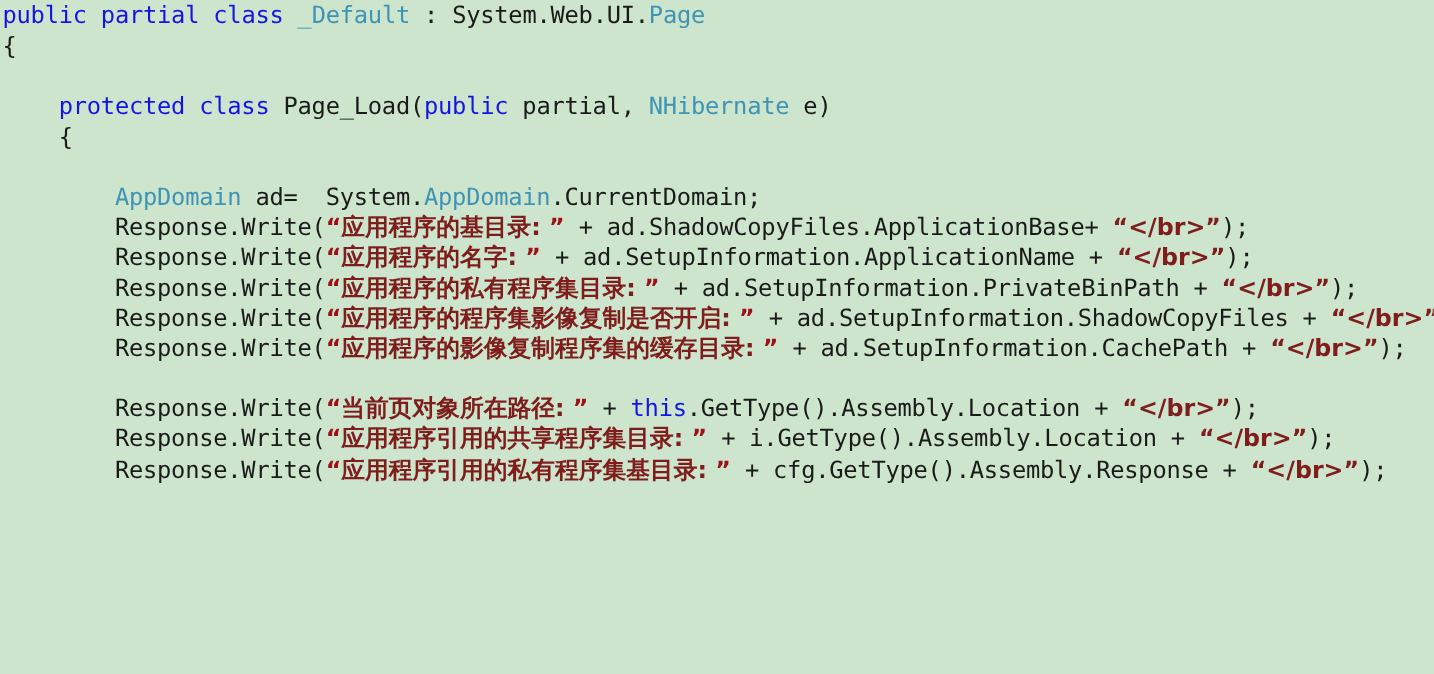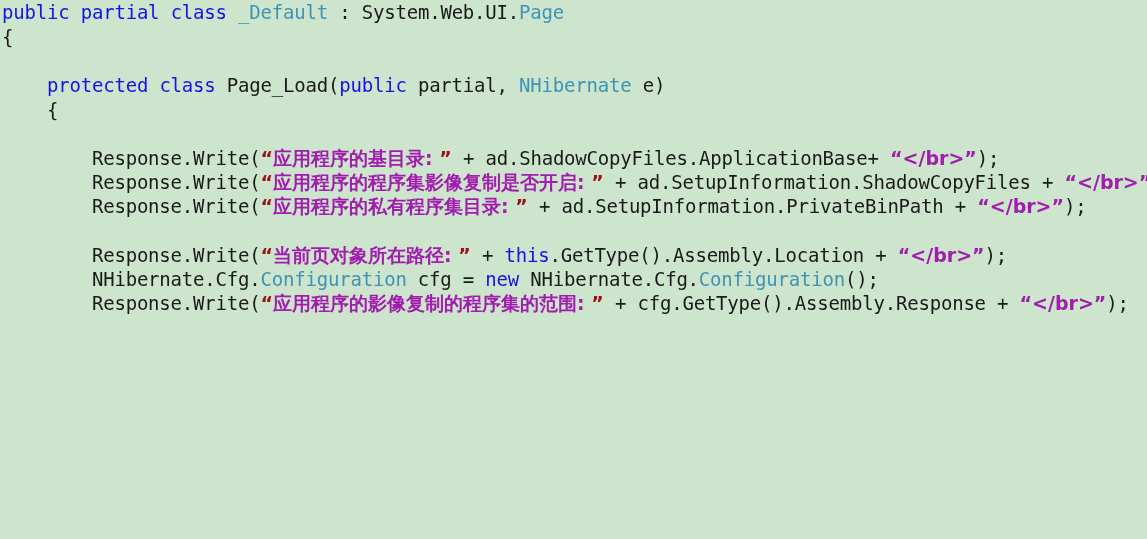--- a/index.html
+++ b/index.html
@@ -58,6 +58,7 @@
     <div class="code-line"><span class="tok plain">    </span><span class="tok kw">protected</span><span class="tok plain"> </span><span class="tok kw">class</span><span class="tok plain"> Page_Load(</span><span class="tok kw">public</span><span class="tok plain"> partial, </span><span class="tok type">NHibernate</span><span class="tok plain"> e)</span></div>
     <div class="code-line"><span class="tok plain">    </span><span class="tok plain">{</span></div>
     <div class="code-line"><span class="tok plain"> </span></div>
+    <div class="code-line"><span class="tok plain">        </span><span class="tok type">AppDomain</span><span class="tok plain"> ad=  System.</span><span class="tok type">AppDomain</span><span class="tok plain">.CurrentDomain;</span></div>
     <div class="code-line"><span class="tok plain">        </span><span class="tok plain">Response.Write(</span><span class="tok strq cjk">“</span><span class="tok str cjk">应用程序的基目录:</span><span class="tok strq cjk"> ”</span><span class="tok plain"> + ad.ShadowCopyFiles.ApplicationBase+ </span><span class="tok str cjk">“&lt;/br&gt;”</span><span class="tok plain">);</span></div>
     <div class="code-line"><span class="tok plain">        </span><span class="tok plain">Response.Write(</span><span class="tok strq cjk">“</span><span class="tok str cjk">应用程序的程序集影像复制是否开启:</span><span class="tok strq cjk"> ”</span><span class="tok plain"> + ad.SetupInformation.ShadowCopyFiles + </span><span class="tok str cjk">“&lt;/br&gt;”</span><span class="tok plain">);</span></div>
     <div class="code-line"><span class="tok plain">        </span><span class="tok plain">Response.Write(</span><span class="tok strq cjk">“</span><span class="tok str cjk">应用程序的私有程序集目录:</span><span class="tok strq cjk"> ”</span><span class="tok plain"> + ad.SetupInformation.PrivateBinPath + </span><span class="tok str cjk">“&lt;/br&gt;”</span><span class="tok plain">);</span></div>

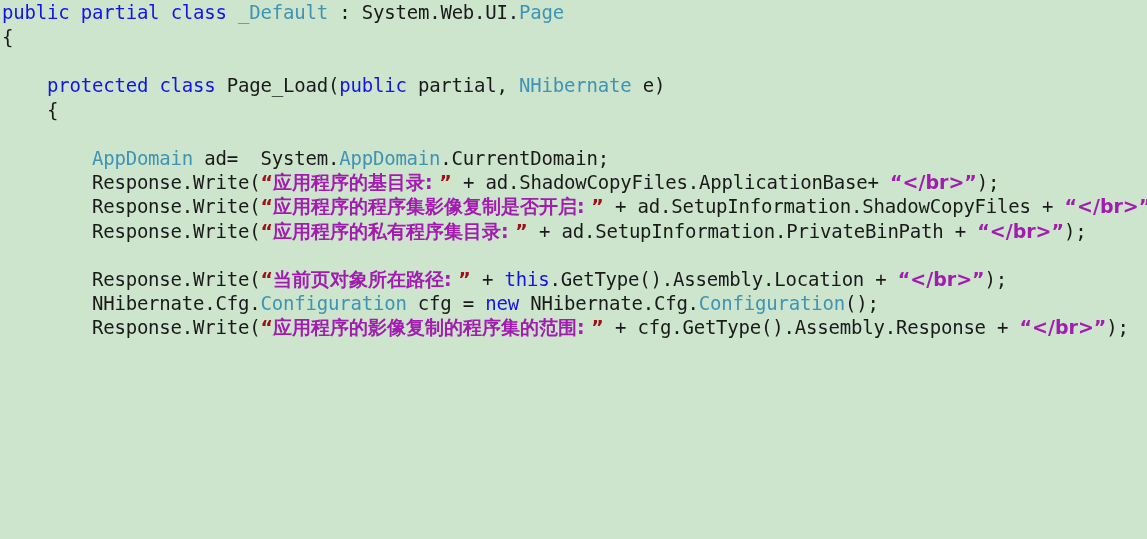--- a/index.html
+++ b/index.html
@@ -39,7 +39,7 @@
   .tok { white-space: pre; }
   .kw      { color: #1414e6; }
   .type    { color: #3f93b4; }
-  .str     { color: #a21caf; font-weight: bold; }
+  .str     { color: #7f1d1d; font-weight: bold; }
   .strq    { color: #9e1118; }
   .plain   { color: #1a1a1a; }
   .cjk {

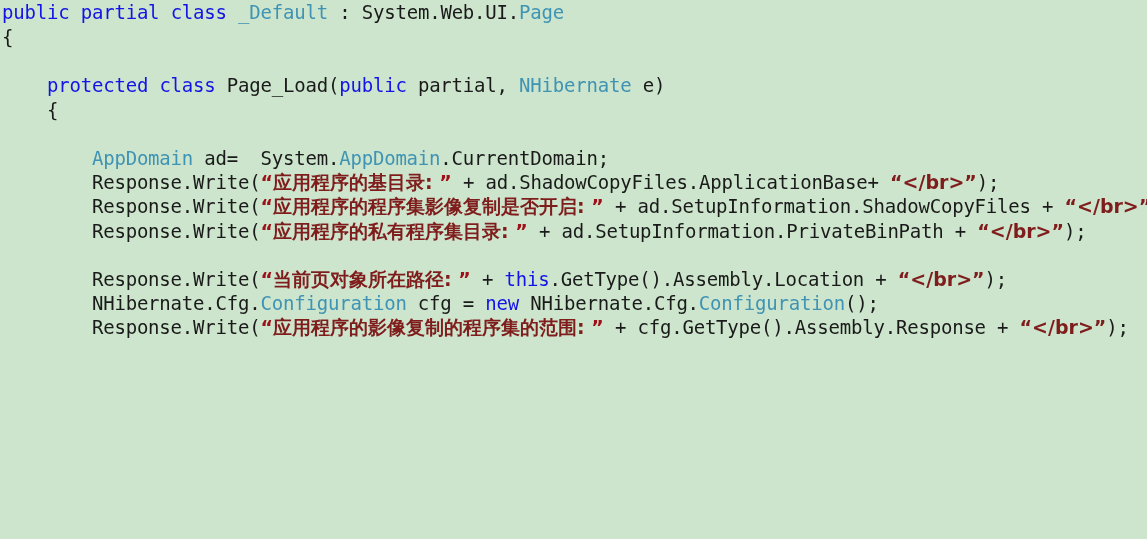--- a/index.html
+++ b/index.html
@@ -60,6 +60,7 @@
     <div class="code-line"><span class="tok plain"> </span></div>
     <div class="code-line"><span class="tok plain">        </span><span class="tok type">AppDomain</span><span class="tok plain"> ad=  System.</span><span class="tok type">AppDomain</span><span class="tok plain">.CurrentDomain;</span></div>
     <div class="code-line"><span class="tok plain">        </span><span class="tok plain">Response.Write(</span><span class="tok strq cjk">“</span><span class="tok str cjk">应用程序的基目录:</span><span class="tok strq cjk"> ”</span><span class="tok plain"> + ad.ShadowCopyFiles.ApplicationBase+ </span><span class="tok str cjk">“&lt;/br&gt;”</span><span class="tok plain">);</span></div>
+    <div class="code-line"><span class="tok plain">        </span><span class="tok plain">Response.Write(</span><span class="tok strq cjk">“</span><span class="tok str cjk">应用程序的名字:</span><span class="tok strq cjk"> ”</span><span class="tok plain"> + ad.SetupInformation.ApplicationName + </span><span class="tok str cjk">“&lt;/br&gt;”</span><span class="tok plain">);</span></div>
     <div class="code-line"><span class="tok plain">        </span><span class="tok plain">Response.Write(</span><span class="tok strq cjk">“</span><span class="tok str cjk">应用程序的程序集影像复制是否开启:</span><span class="tok strq cjk"> ”</span><span class="tok plain"> + ad.SetupInformation.ShadowCopyFiles + </span><span class="tok str cjk">“&lt;/br&gt;”</span><span class="tok plain">);</span></div>
     <div class="code-line"><span class="tok plain">        </span><span class="tok plain">Response.Write(</span><span class="tok strq cjk">“</span><span class="tok str cjk">应用程序的私有程序集目录:</span><span class="tok strq cjk"> ”</span><span class="tok plain"> + ad.SetupInformation.PrivateBinPath + </span><span class="tok str cjk">“&lt;/br&gt;”</span><span class="tok plain">);</span></div>
     <div class="code-line"><span class="tok plain"> </span></div>

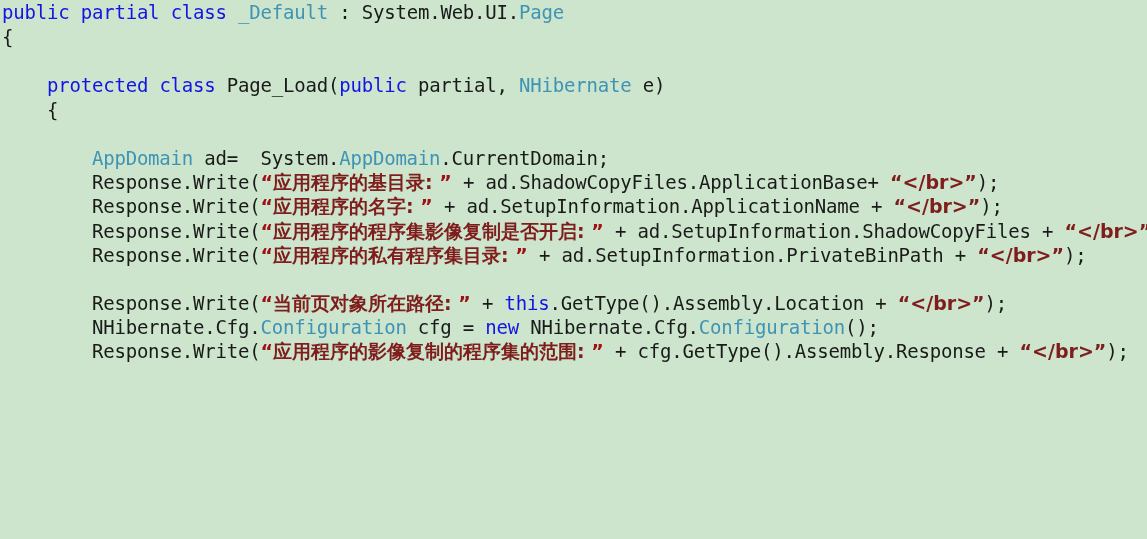--- a/index.html
+++ b/index.html
@@ -61,8 +61,8 @@
     <div class="code-line"><span class="tok plain">        </span><span class="tok type">AppDomain</span><span class="tok plain"> ad=  System.</span><span class="tok type">AppDomain</span><span class="tok plain">.CurrentDomain;</span></div>
     <div class="code-line"><span class="tok plain">        </span><span class="tok plain">Response.Write(</span><span class="tok strq cjk">“</span><span class="tok str cjk">应用程序的基目录:</span><span class="tok strq cjk"> ”</span><span class="tok plain"> + ad.ShadowCopyFiles.ApplicationBase+ </span><span class="tok str cjk">“&lt;/br&gt;”</span><span class="tok plain">);</span></div>
     <div class="code-line"><span class="tok plain">        </span><span class="tok plain">Response.Write(</span><span class="tok strq cjk">“</span><span class="tok str cjk">应用程序的名字:</span><span class="tok strq cjk"> ”</span><span class="tok plain"> + ad.SetupInformation.ApplicationName + </span><span class="tok str cjk">“&lt;/br&gt;”</span><span class="tok plain">);</span></div>
+    <div class="code-line"><span class="tok plain">        </span><span class="tok plain">Response.Write(</span><span class="tok strq cjk">“</span><span class="tok str cjk">应用程序的私有程序集目录:</span><span class="tok strq cjk"> ”</span><span class="tok plain"> + ad.SetupInformation.PrivateBinPath + </span><span class="tok str cjk">“&lt;/br&gt;”</span><span class="tok plain">);</span></div>
     <div class="code-line"><span class="tok plain">        </span><span class="tok plain">Response.Write(</span><span class="tok strq cjk">“</span><span class="tok str cjk">应用程序的程序集影像复制是否开启:</span><span class="tok strq cjk"> ”</span><span class="tok plain"> + ad.SetupInformation.ShadowCopyFiles + </span><span class="tok str cjk">“&lt;/br&gt;”</span><span class="tok plain">);</span></div>
-    <div class="code-line"><span class="tok plain">        </span><span class="tok plain">Response.Write(</span><span class="tok strq cjk">“</span><span class="tok str cjk">应用程序的私有程序集目录:</span><span class="tok strq cjk"> ”</span><span class="tok plain"> + ad.SetupInformation.PrivateBinPath + </span><span class="tok str cjk">“&lt;/br&gt;”</span><span class="tok plain">);</span></div>
     <div class="code-line"><span class="tok plain"> </span></div>
     <div class="code-line"><span class="tok plain">        </span><span class="tok plain">Response.Write(</span><span class="tok strq cjk">“</span><span class="tok str cjk">当前页对象所在路径:</span><span class="tok strq cjk"> ”</span><span class="tok plain"> + </span><span class="tok kw">this</span><span class="tok plain">.GetType().Assembly.Location + </span><span class="tok str cjk">“&lt;/br&gt;”</span><span class="tok plain">);</span></div>
     <div class="code-line"><span class="tok plain">        </span><span class="tok plain">NHibernate.Cfg.</span><span class="tok type">Configuration</span><span class="tok plain"> cfg = </span><span class="tok kw">new</span><span class="tok plain"> NHibernate.Cfg.</span><span class="tok type">Configuration</span><span class="tok plain">();</span></div>

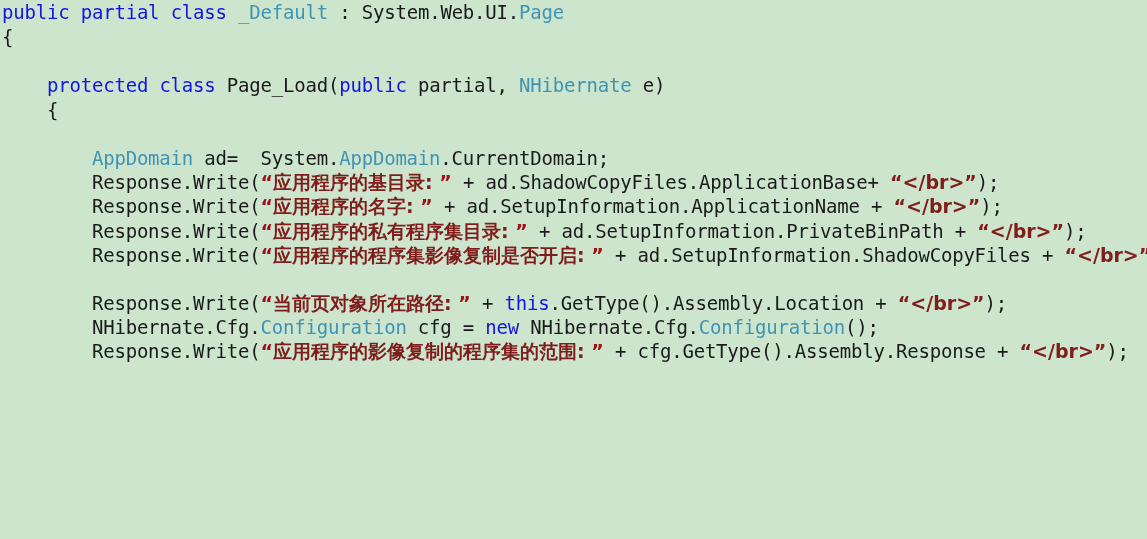--- a/index.html
+++ b/index.html
@@ -63,6 +63,7 @@
     <div class="code-line"><span class="tok plain">        </span><span class="tok plain">Response.Write(</span><span class="tok strq cjk">“</span><span class="tok str cjk">应用程序的名字:</span><span class="tok strq cjk"> ”</span><span class="tok plain"> + ad.SetupInformation.ApplicationName + </span><span class="tok str cjk">“&lt;/br&gt;”</span><span class="tok plain">);</span></div>
     <div class="code-line"><span class="tok plain">        </span><span class="tok plain">Response.Write(</span><span class="tok strq cjk">“</span><span class="tok str cjk">应用程序的私有程序集目录:</span><span class="tok strq cjk"> ”</span><span class="tok plain"> + ad.SetupInformation.PrivateBinPath + </span><span class="tok str cjk">“&lt;/br&gt;”</span><span class="tok plain">);</span></div>
     <div class="code-line"><span class="tok plain">        </span><span class="tok plain">Response.Write(</span><span class="tok strq cjk">“</span><span class="tok str cjk">应用程序的程序集影像复制是否开启:</span><span class="tok strq cjk"> ”</span><span class="tok plain"> + ad.SetupInformation.ShadowCopyFiles + </span><span class="tok str cjk">“&lt;/br&gt;”</span><span class="tok plain">);</span></div>
+    <div class="code-line"><span class="tok plain">        </span><span class="tok plain">Response.Write(</span><span class="tok strq cjk">“</span><span class="tok str cjk">应用程序的影像复制程序集的缓存目录:</span><span class="tok strq cjk"> ”</span><span class="tok plain"> + ad.SetupInformation.CachePath + </span><span class="tok str cjk">“&lt;/br&gt;”</span><span class="tok plain">);</span></div>
     <div class="code-line"><span class="tok plain"> </span></div>
     <div class="code-line"><span class="tok plain">        </span><span class="tok plain">Response.Write(</span><span class="tok strq cjk">“</span><span class="tok str cjk">当前页对象所在路径:</span><span class="tok strq cjk"> ”</span><span class="tok plain"> + </span><span class="tok kw">this</span><span class="tok plain">.GetType().Assembly.Location + </span><span class="tok str cjk">“&lt;/br&gt;”</span><span class="tok plain">);</span></div>
     <div class="code-line"><span class="tok plain">        </span><span class="tok plain">NHibernate.Cfg.</span><span class="tok type">Configuration</span><span class="tok plain"> cfg = </span><span class="tok kw">new</span><span class="tok plain"> NHibernate.Cfg.</span><span class="tok type">Configuration</span><span class="tok plain">();</span></div>

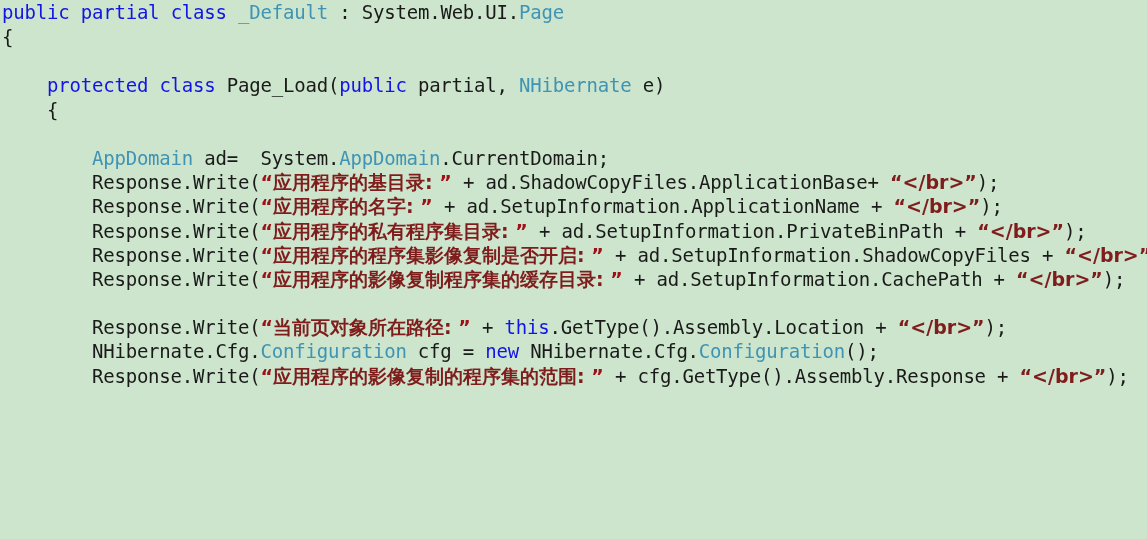--- a/index.html
+++ b/index.html
@@ -66,6 +66,7 @@
     <div class="code-line"><span class="tok plain">        </span><span class="tok plain">Response.Write(</span><span class="tok strq cjk">“</span><span class="tok str cjk">应用程序的影像复制程序集的缓存目录:</span><span class="tok strq cjk"> ”</span><span class="tok plain"> + ad.SetupInformation.CachePath + </span><span class="tok str cjk">“&lt;/br&gt;”</span><span class="tok plain">);</span></div>
     <div class="code-line"><span class="tok plain"> </span></div>
     <div class="code-line"><span class="tok plain">        </span><span class="tok plain">Response.Write(</span><span class="tok strq cjk">“</span><span class="tok str cjk">当前页对象所在路径:</span><span class="tok strq cjk"> ”</span><span class="tok plain"> + </span><span class="tok kw">this</span><span class="tok plain">.GetType().Assembly.Location + </span><span class="tok str cjk">“&lt;/br&gt;”</span><span class="tok plain">);</span></div>
+    <div class="code-line"><span class="tok plain">        </span><span class="tok plain">Response.Write(</span><span class="tok strq cjk">“</span><span class="tok str cjk">应用程序引用的共享程序集目录:</span><span class="tok strq cjk"> ”</span><span class="tok plain"> + i.GetType().Assembly.Location + </span><span class="tok str cjk">“&lt;/br&gt;”</span><span class="tok plain">);</span></div>
     <div class="code-line"><span class="tok plain">        </span><span class="tok plain">NHibernate.Cfg.</span><span class="tok type">Configuration</span><span class="tok plain"> cfg = </span><span class="tok kw">new</span><span class="tok plain"> NHibernate.Cfg.</span><span class="tok type">Configuration</span><span class="tok plain">();</span></div>
     <div class="code-line"><span class="tok plain">        </span><span class="tok plain">Response.Write(</span><span class="tok strq cjk">“</span><span class="tok str cjk">应用程序的影像复制的程序集的范围:</span><span class="tok strq cjk"> ”</span><span class="tok plain"> + cfg.GetType().Assembly.Response + </span><span class="tok str cjk">“&lt;/br&gt;”</span><span class="tok plain">);</span></div>
     <div class="code-line"><span class="tok plain"> </span></div>

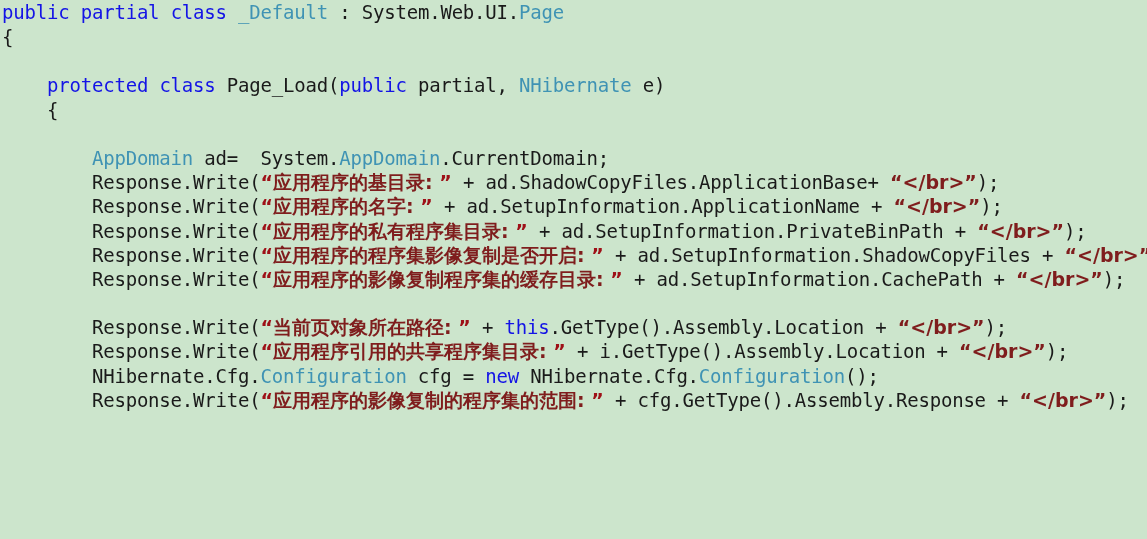--- a/index.html
+++ b/index.html
@@ -67,7 +67,6 @@
     <div class="code-line"><span class="tok plain"> </span></div>
     <div class="code-line"><span class="tok plain">        </span><span class="tok plain">Response.Write(</span><span class="tok strq cjk">“</span><span class="tok str cjk">当前页对象所在路径:</span><span class="tok strq cjk"> ”</span><span class="tok plain"> + </span><span class="tok kw">this</span><span class="tok plain">.GetType().Assembly.Location + </span><span class="tok str cjk">“&lt;/br&gt;”</span><span class="tok plain">);</span></div>
     <div class="code-line"><span class="tok plain">        </span><span class="tok plain">Response.Write(</span><span class="tok strq cjk">“</span><span class="tok str cjk">应用程序引用的共享程序集目录:</span><span class="tok strq cjk"> ”</span><span class="tok plain"> + i.GetType().Assembly.Location + </span><span class="tok str cjk">“&lt;/br&gt;”</span><span class="tok plain">);</span></div>
-    <div class="code-line"><span class="tok plain">        </span><span class="tok plain">NHibernate.Cfg.</span><span class="tok type">Configuration</span><span class="tok plain"> cfg = </span><span class="tok kw">new</span><span class="tok plain"> NHibernate.Cfg.</span><span class="tok type">Configuration</span><span class="tok plain">();</span></div>
     <div class="code-line"><span class="tok plain">        </span><span class="tok plain">Response.Write(</span><span class="tok strq cjk">“</span><span class="tok str cjk">应用程序的影像复制的程序集的范围:</span><span class="tok strq cjk"> ”</span><span class="tok plain"> + cfg.GetType().Assembly.Response + </span><span class="tok str cjk">“&lt;/br&gt;”</span><span class="tok plain">);</span></div>
     <div class="code-line"><span class="tok plain"> </span></div>
     <div class="code-line"><span class="tok plain"> </span></div>

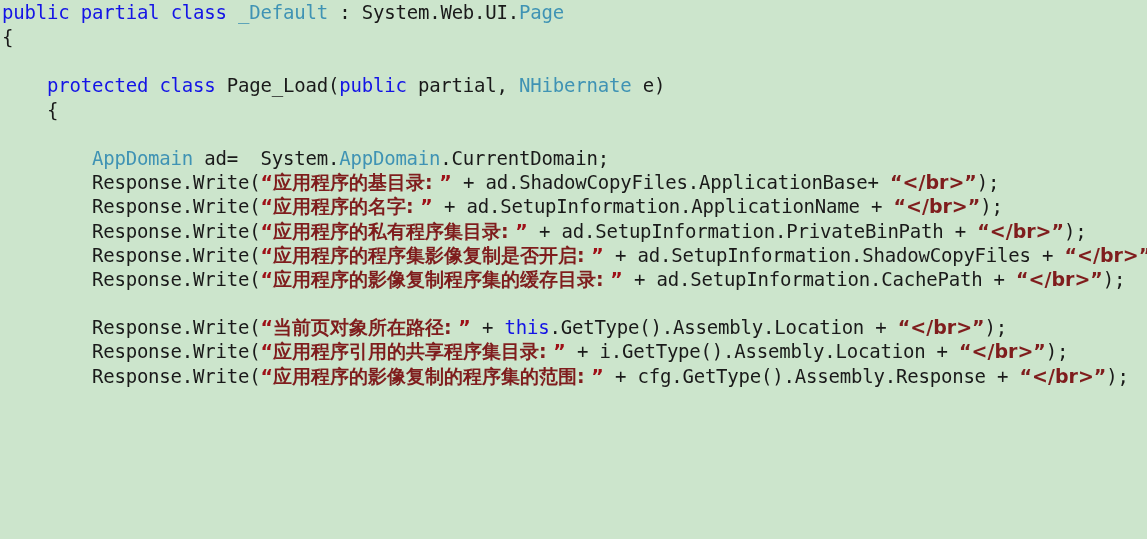--- a/index.html
+++ b/index.html
@@ -67,7 +67,7 @@
     <div class="code-line"><span class="tok plain"> </span></div>
     <div class="code-line"><span class="tok plain">        </span><span class="tok plain">Response.Write(</span><span class="tok strq cjk">“</span><span class="tok str cjk">当前页对象所在路径:</span><span class="tok strq cjk"> ”</span><span class="tok plain"> + </span><span class="tok kw">this</span><span class="tok plain">.GetType().Assembly.Location + </span><span class="tok str cjk">“&lt;/br&gt;”</span><span class="tok plain">);</span></div>
     <div class="code-line"><span class="tok plain">        </span><span class="tok plain">Response.Write(</span><span class="tok strq cjk">“</span><span class="tok str cjk">应用程序引用的共享程序集目录:</span><span class="tok strq cjk"> ”</span><span class="tok plain"> + i.GetType().Assembly.Location + </span><span class="tok str cjk">“&lt;/br&gt;”</span><span class="tok plain">);</span></div>
-    <div class="code-line"><span class="tok plain">        </span><span class="tok plain">Response.Write(</span><span class="tok strq cjk">“</span><span class="tok str cjk">应用程序的影像复制的程序集的范围:</span><span class="tok strq cjk"> ”</span><span class="tok plain"> + cfg.GetType().Assembly.Response + </span><span class="tok str cjk">“&lt;/br&gt;”</span><span class="tok plain">);</span></div>
+    <div class="code-line"><span class="tok plain">        </span><span class="tok plain">Response.Write(</span><span class="tok strq cjk">“</span><span class="tok str cjk">应用程序引用的私有程序集基目录:</span><span class="tok strq cjk"> ”</span><span class="tok plain"> + cfg.GetType().Assembly.Response + </span><span class="tok str cjk">“&lt;/br&gt;”</span><span class="tok plain">);</span></div>
     <div class="code-line"><span class="tok plain"> </span></div>
     <div class="code-line"><span class="tok plain"> </span></div>
     <div class="code-line"><span class="tok plain"> </span></div>

